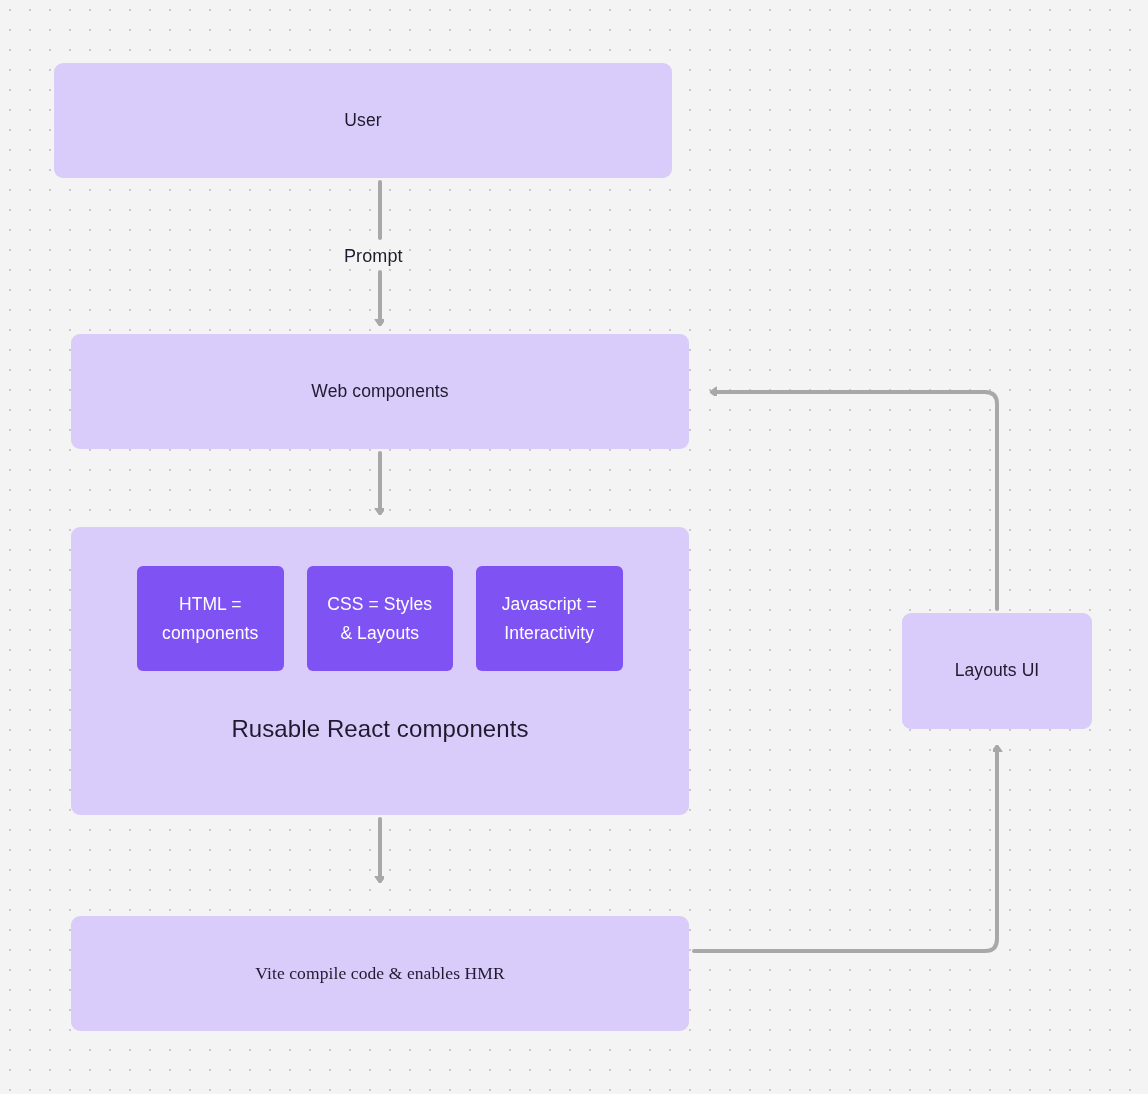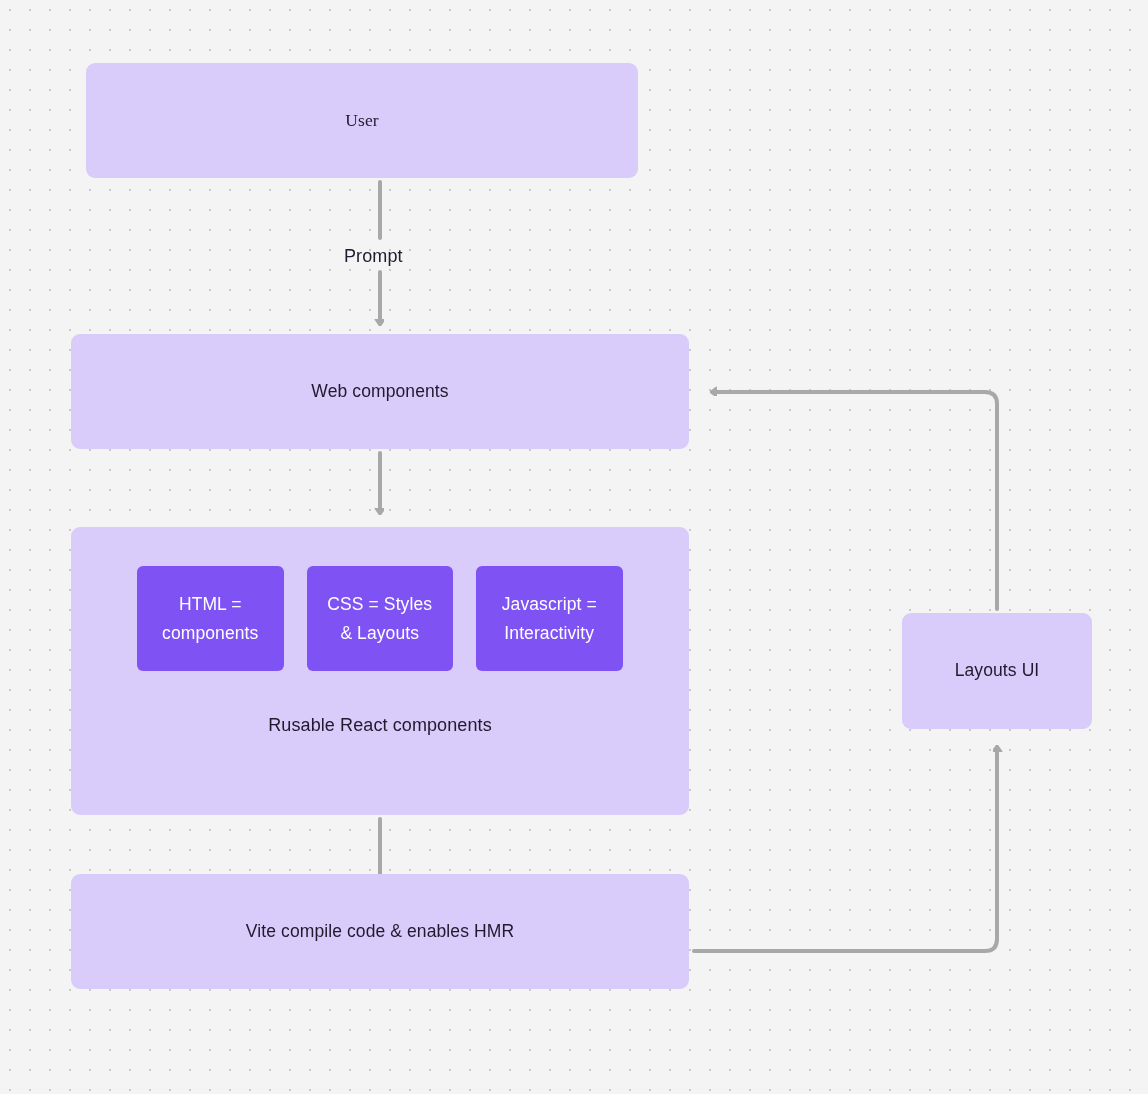--- a/index.html
+++ b/index.html
@@ -51,7 +51,7 @@
   }
 
   
-  #node-user      { left: 86px;  top: 63px;  width: 552px; height: 115px; font-family: Liberation Serif, serif; }
+  #node-user      { left: 54px;  top: 63px;  width: 618px; height: 115px; }
   #node-webapp    { left: 71px;  top: 334px; width: 618px; height: 115px; }
   #node-react     { left: 71px;  top: 527px; width: 618px; height: 288px;
                     display: block; }

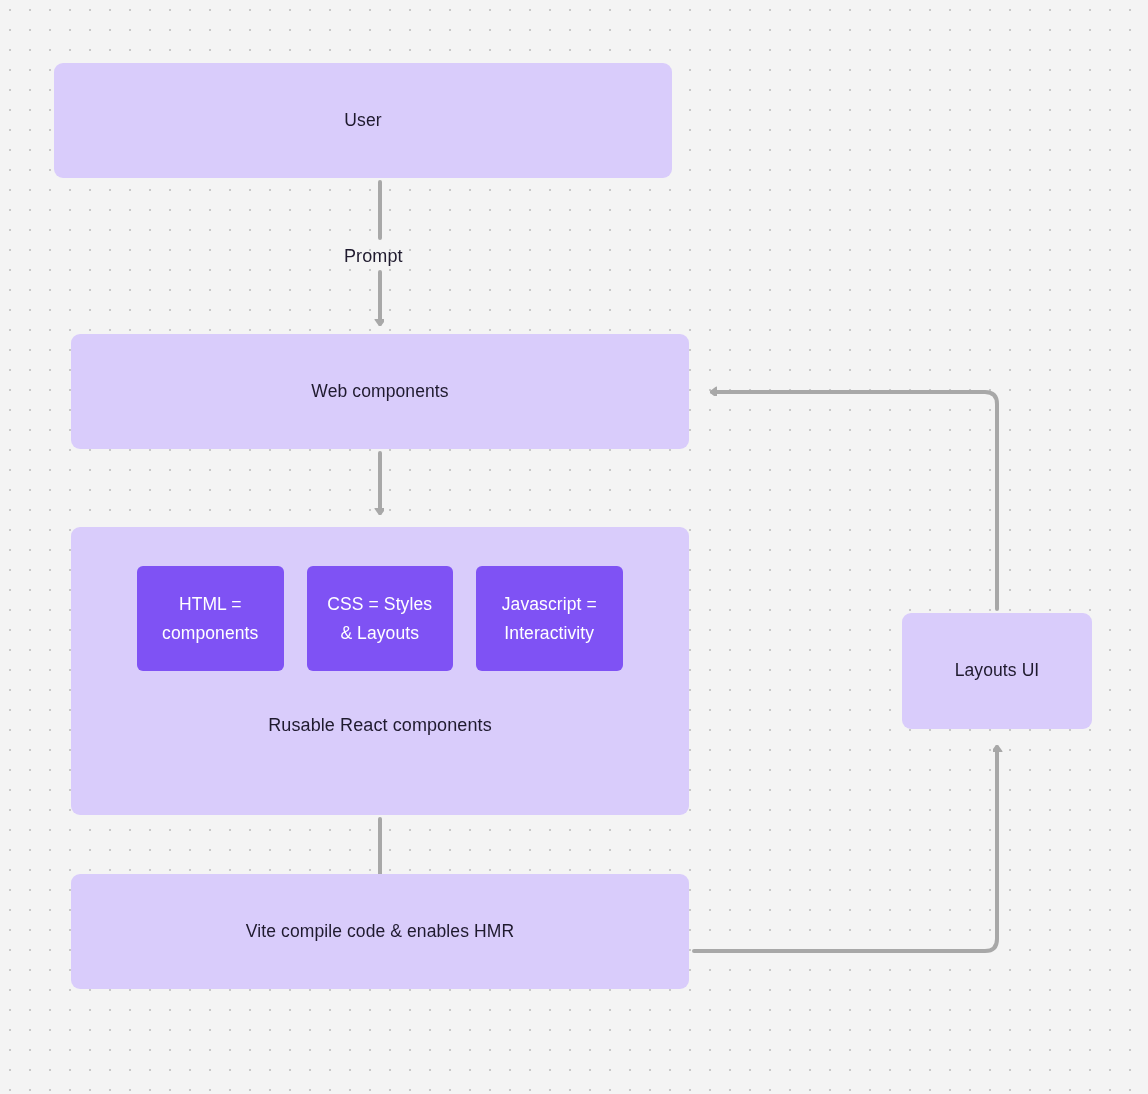--- a/index.html
+++ b/index.html
@@ -91,7 +91,7 @@
     top: 188px;
     width: 618px;
     text-align: center;
-    font-size: 18px;
+    font-size: 24px;
     color: #1f1a2e;
     letter-spacing: 0.1px;
   }

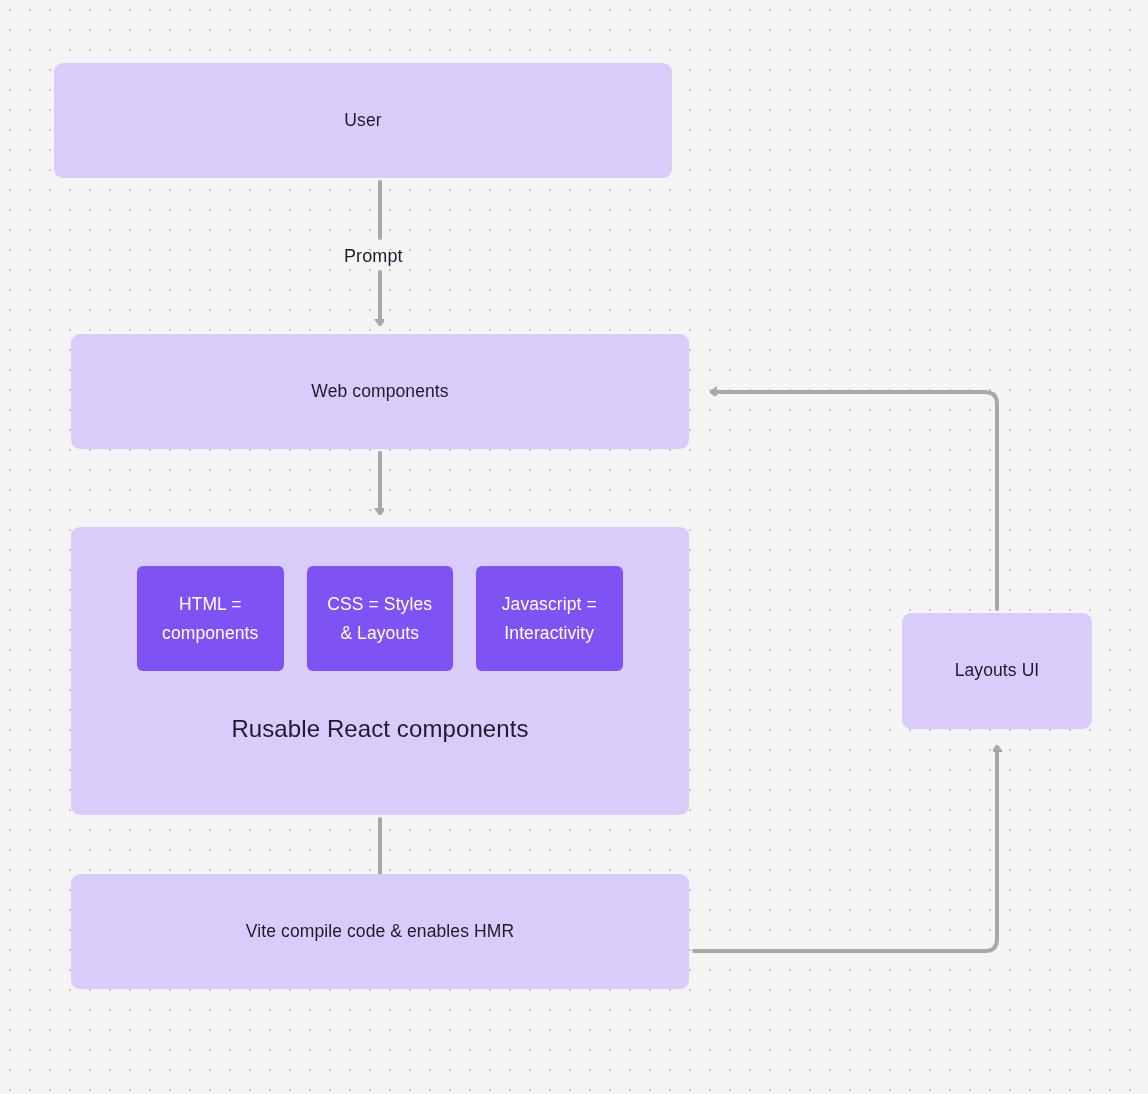--- a/index.html
+++ b/index.html
@@ -55,7 +55,7 @@
   #node-webapp    { left: 71px;  top: 334px; width: 618px; height: 115px; }
   #node-react     { left: 71px;  top: 527px; width: 618px; height: 288px;
                     display: block; }
-  #node-vite      { left: 71px;  top: 874px; width: 618px; height: 115px; }
+  #node-vite      { left: 71px;  top: 916px; width: 618px; height: 115px; font-family: Liberation Serif, serif; }
   #node-render    { left: 902px; top: 613px; width: 190px; height: 116px; }
 
   

